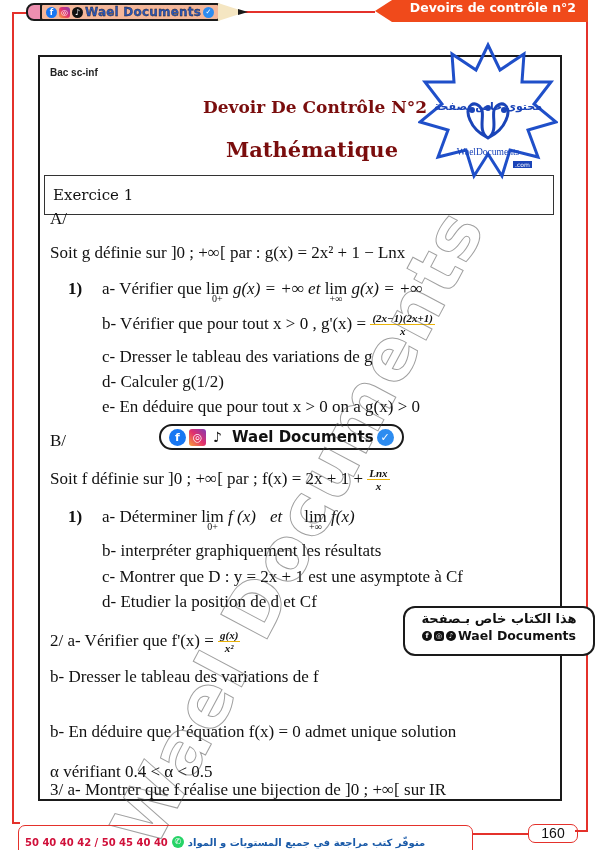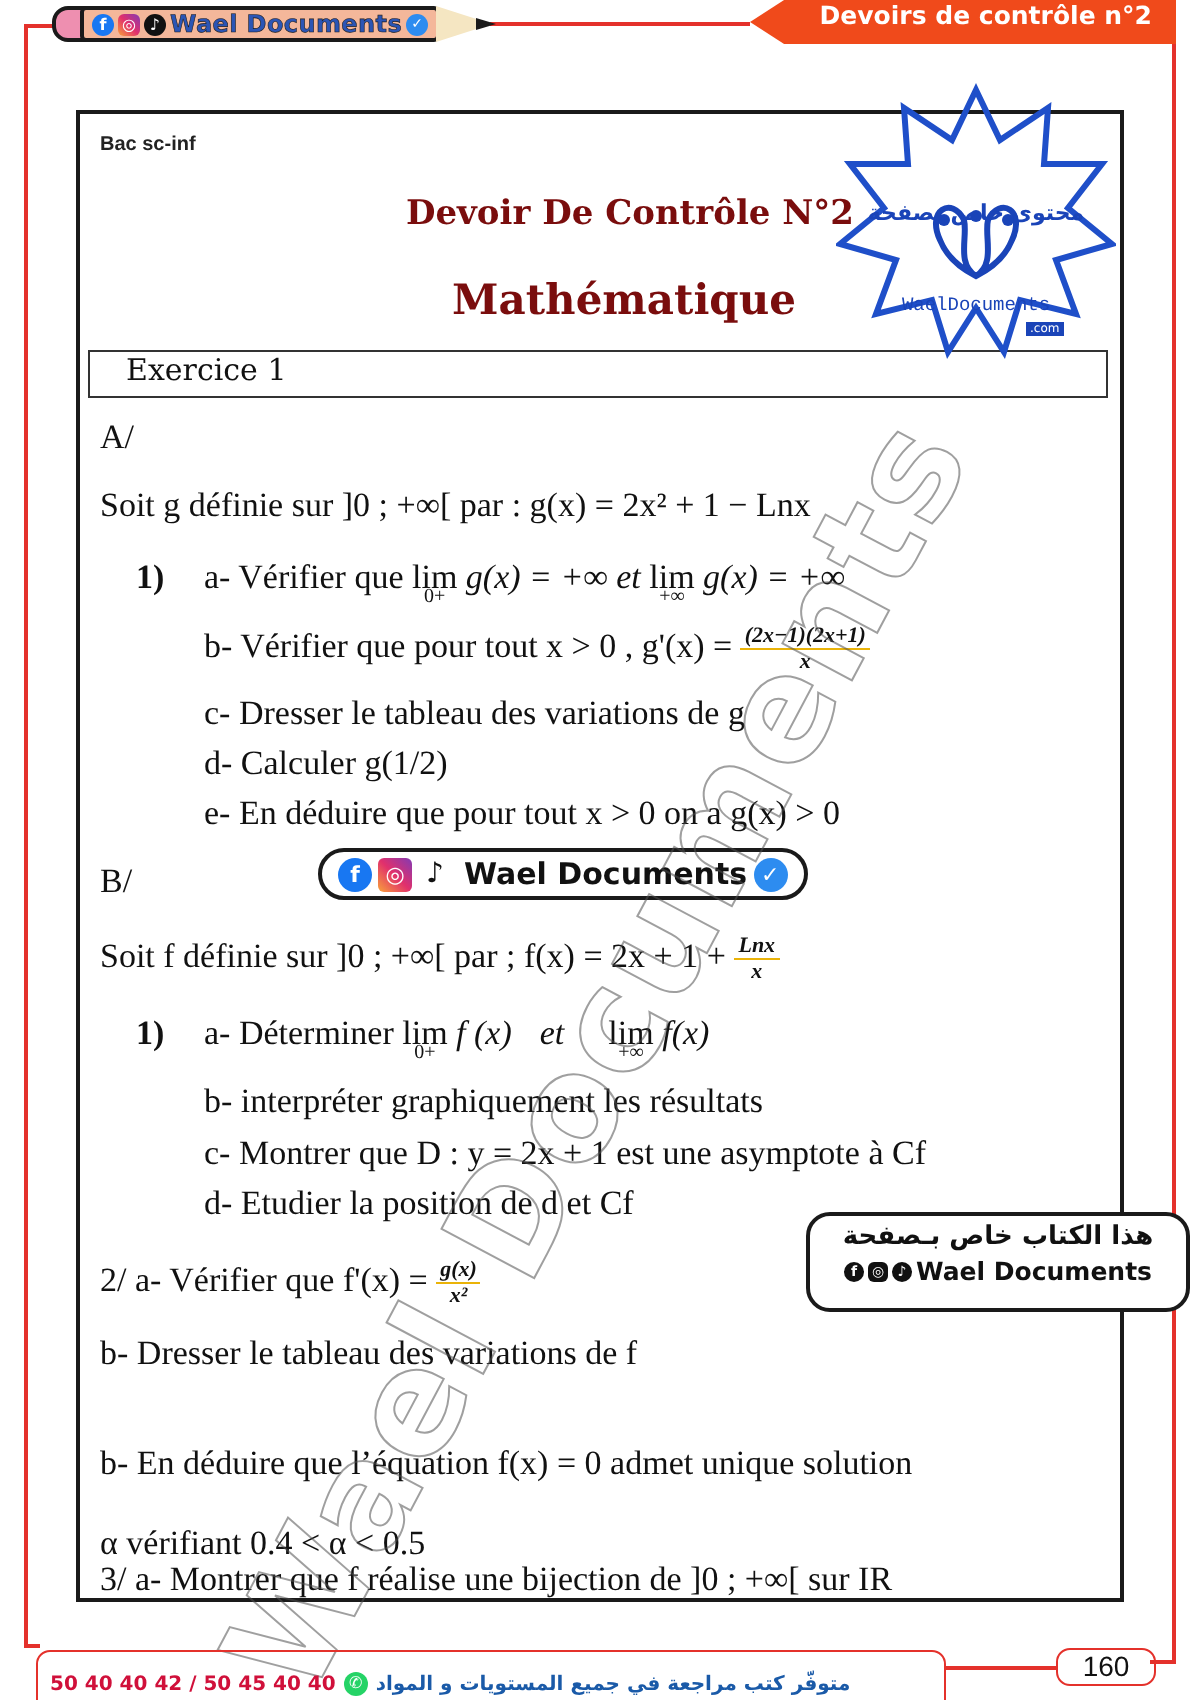--- a/index.html
+++ b/index.html
@@ -63,7 +63,7 @@
   
   .seal { position: absolute; left: 418px; top: 40px; width: 140px; height: 140px; }
   .seal-text-ar { position: absolute; left: 0; top: 60px; width: 140px; text-align: center; font-family: "DejaVu Sans", sans-serif; font-size: 11px; font-weight: bold; color: #1a44b8; direction: rtl; }
-  .seal-text-en { position: absolute; left: 0; top: 107px; width: 140px; text-align: center; font-family: Liberation Mono, monospace; font-size: 9.5px; color: #1a44b8; }
+  .seal-text-en { position: absolute; left: 0; top: 107px; width: 140px; text-align: center; font-family: Liberation Serif, serif; font-size: 9.5px; color: #1a44b8; }
   .seal-com { position: absolute; left: 95px; top: 121px; font-family: "DejaVu Sans", sans-serif; font-size: 6px; color: #fff; background: #1a44b8; padding: 0 2px; }
 
   

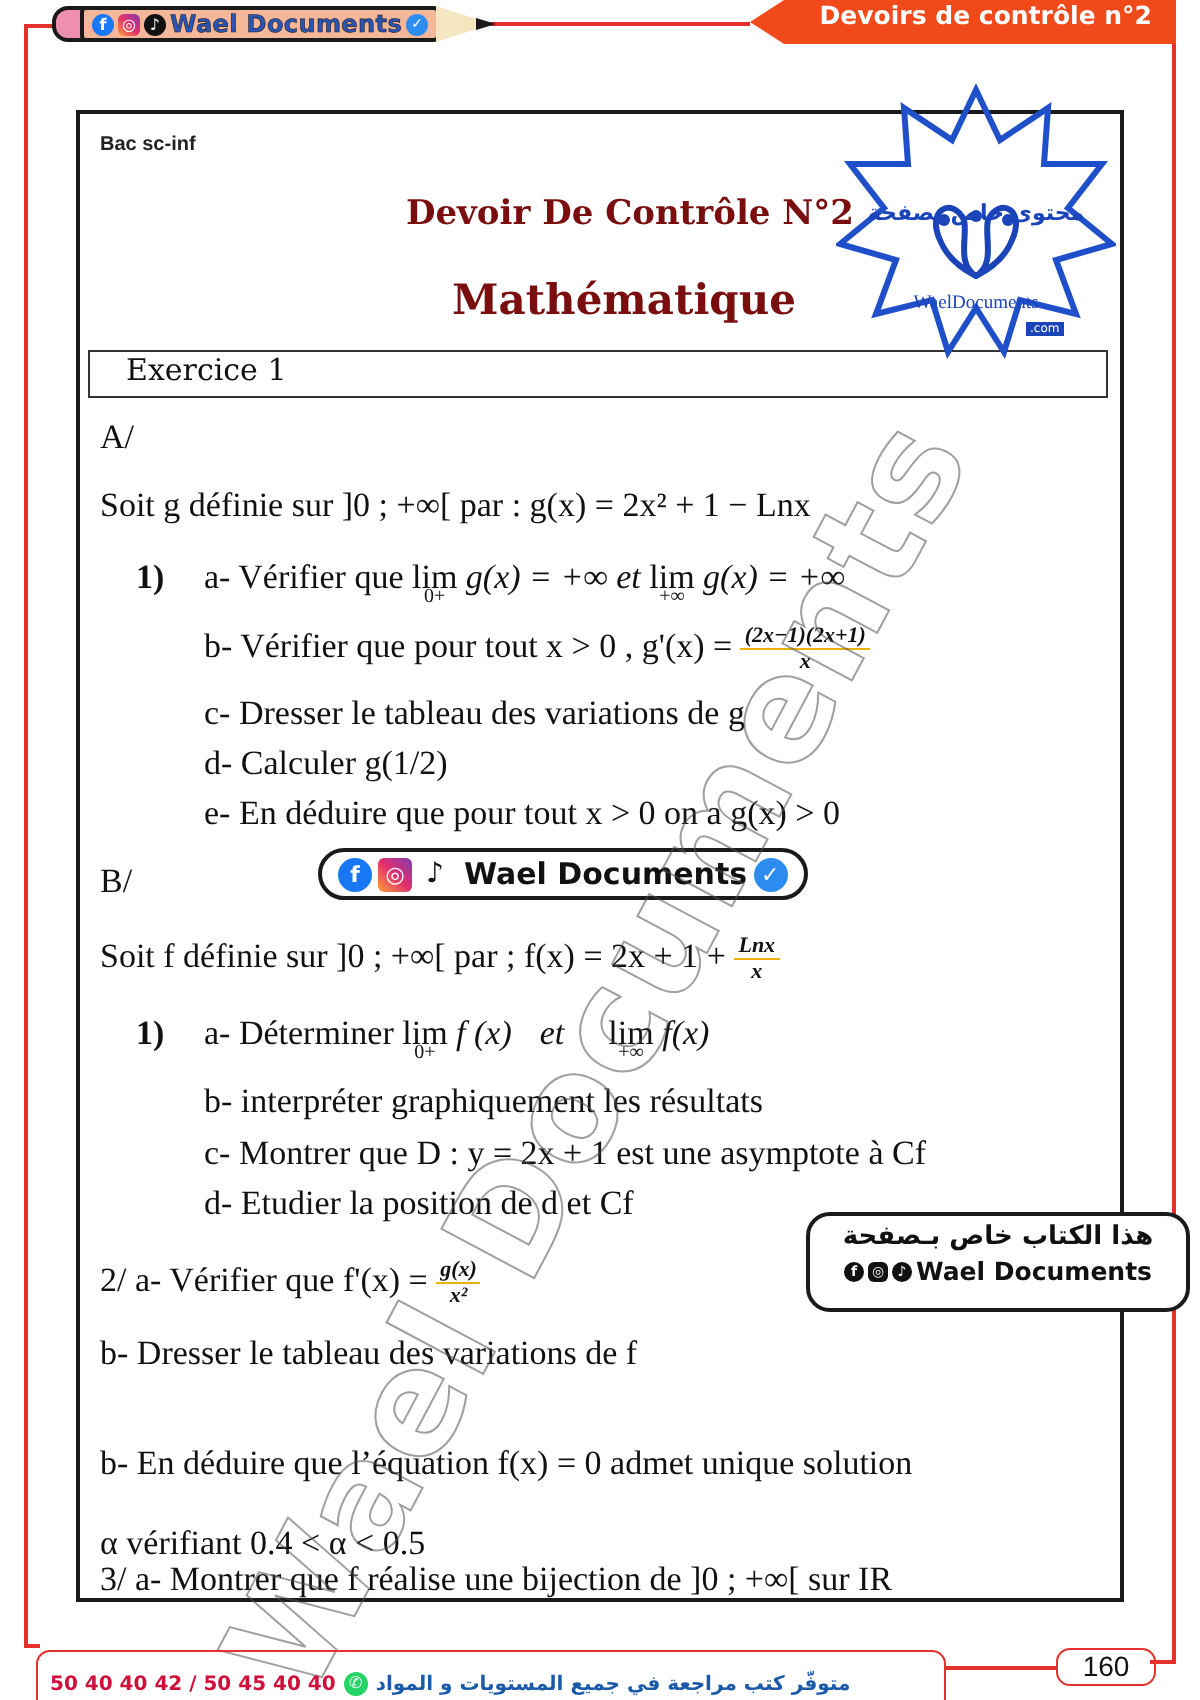--- a/index.html
+++ b/index.html
@@ -38,7 +38,7 @@
   .title-1 { top: 40px; font-size: 17px; padding-left: 30px; }
   .title-2 { top: 80px; font-size: 21px; padding-left: 24px; text-align: center; }
 
-  .exercise-box { position: absolute; left: 4px; top: 118px; width: 510px; height: 24px; border: 1.5px solid #333; padding-left: 18px; display: flex; align-items: flex-start; }
+  .exercise-box { position: absolute; left: 4px; top: 118px; width: 510px; height: 40px; border: 1.5px solid #333; padding-left: 8px; display: flex; align-items: center; }
   .exercise-box span { font-family: "DejaVu Serif", serif; font-size: 15px; }
 
   .line { position: absolute; font-family: "Liberation Serif", serif; font-size: 17px; white-space: nowrap; color: #111; }

